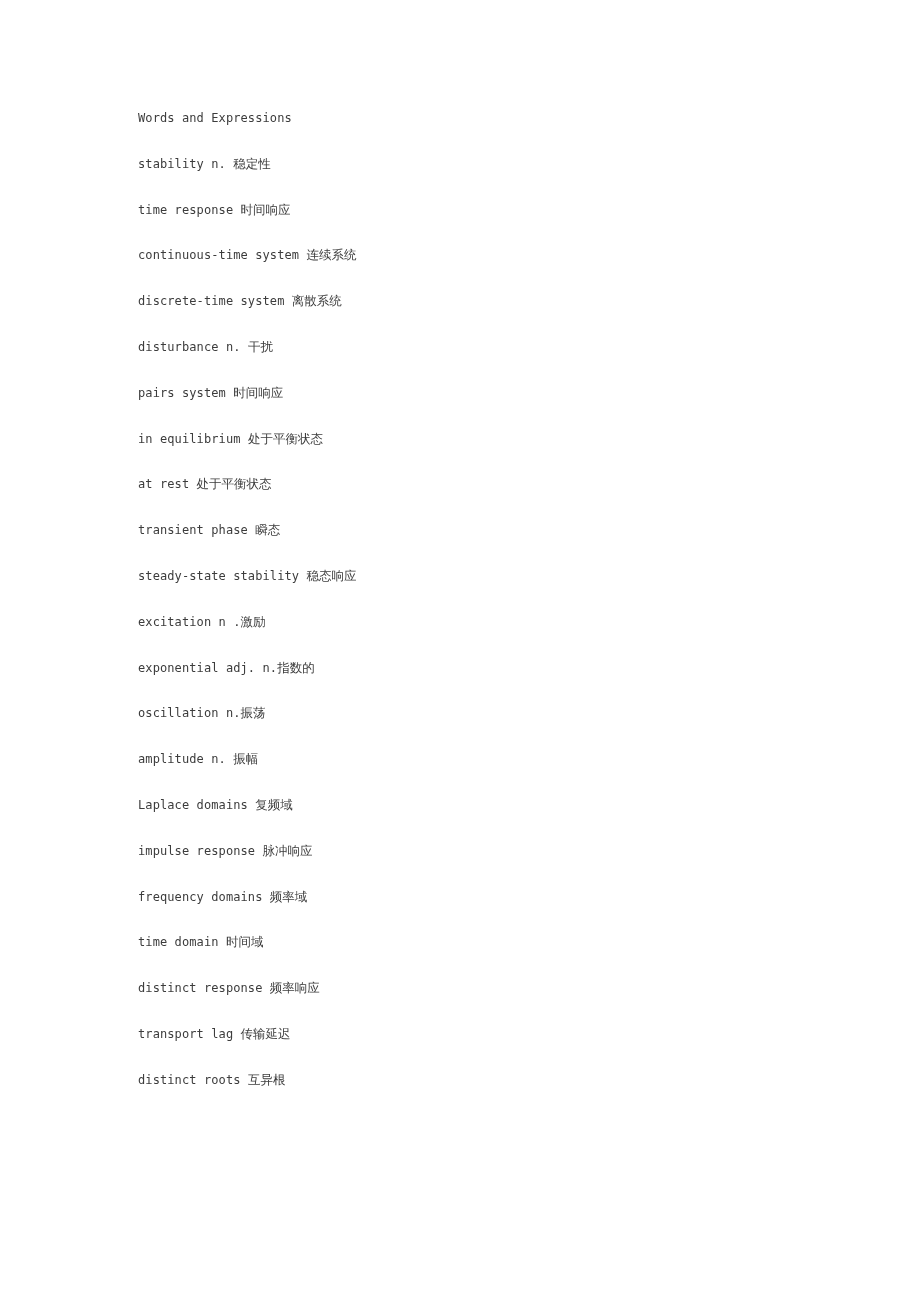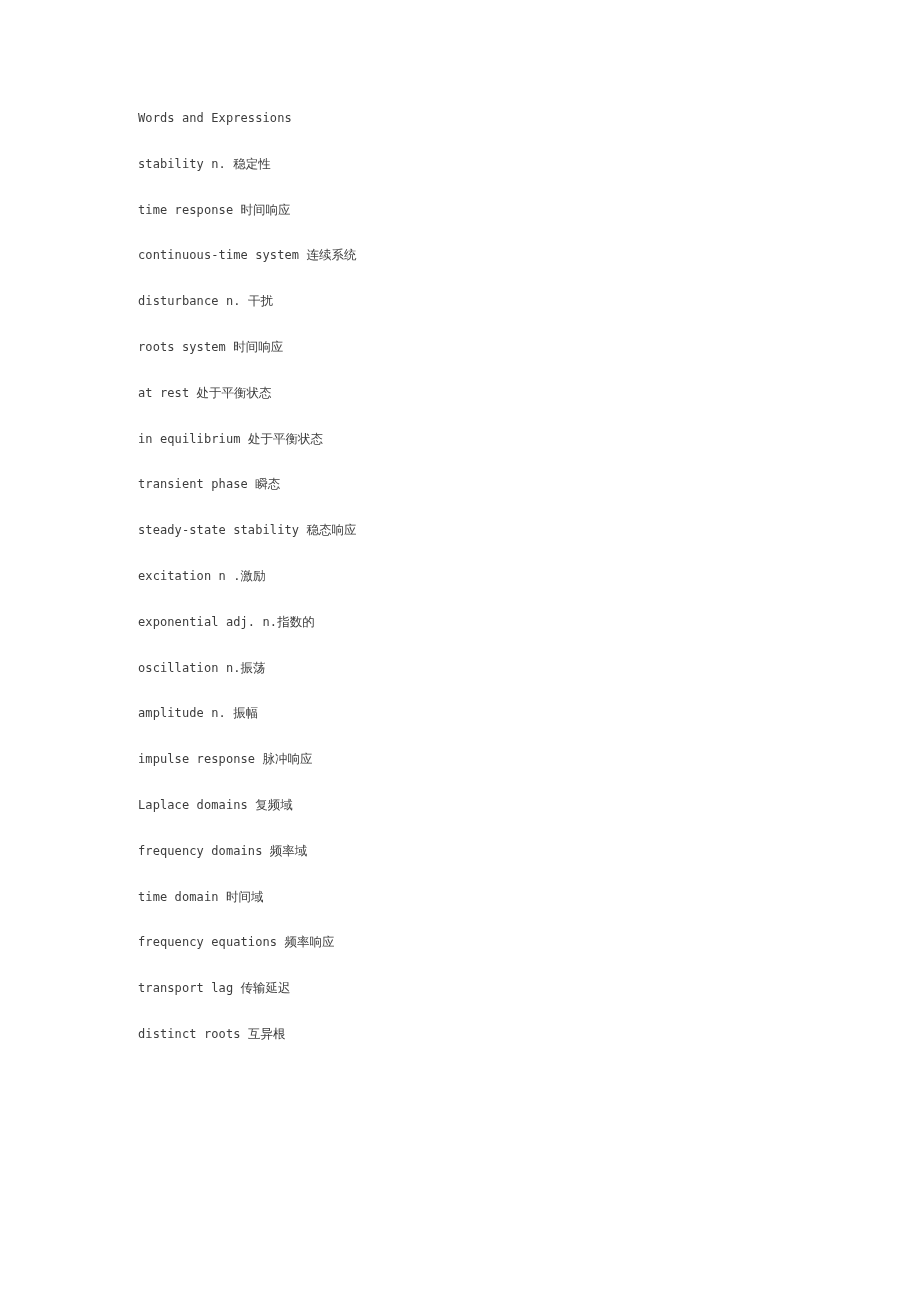--- a/index.html
+++ b/index.html
@@ -52,6 +52,7 @@
     <div class="entry"><span>stability n. </span><span class="zh">稳定性</span></div>
     <div class="entry"><span>time response </span><span class="zh">时间响应</span></div>
     <div class="entry"><span>continuous-time system </span><span class="zh">连续系统</span></div>
+    <div class="entry"><span>discrete-time system </span><span class="zh">离散系统</span></div>
     <div class="entry"><span>disturbance n. </span><span class="zh">干扰</span></div>
     <div class="entry"><span>roots system </span><span class="zh">时间响应</span></div>
     <div class="entry"><span>at rest </span><span class="zh">处于平衡状态</span></div>

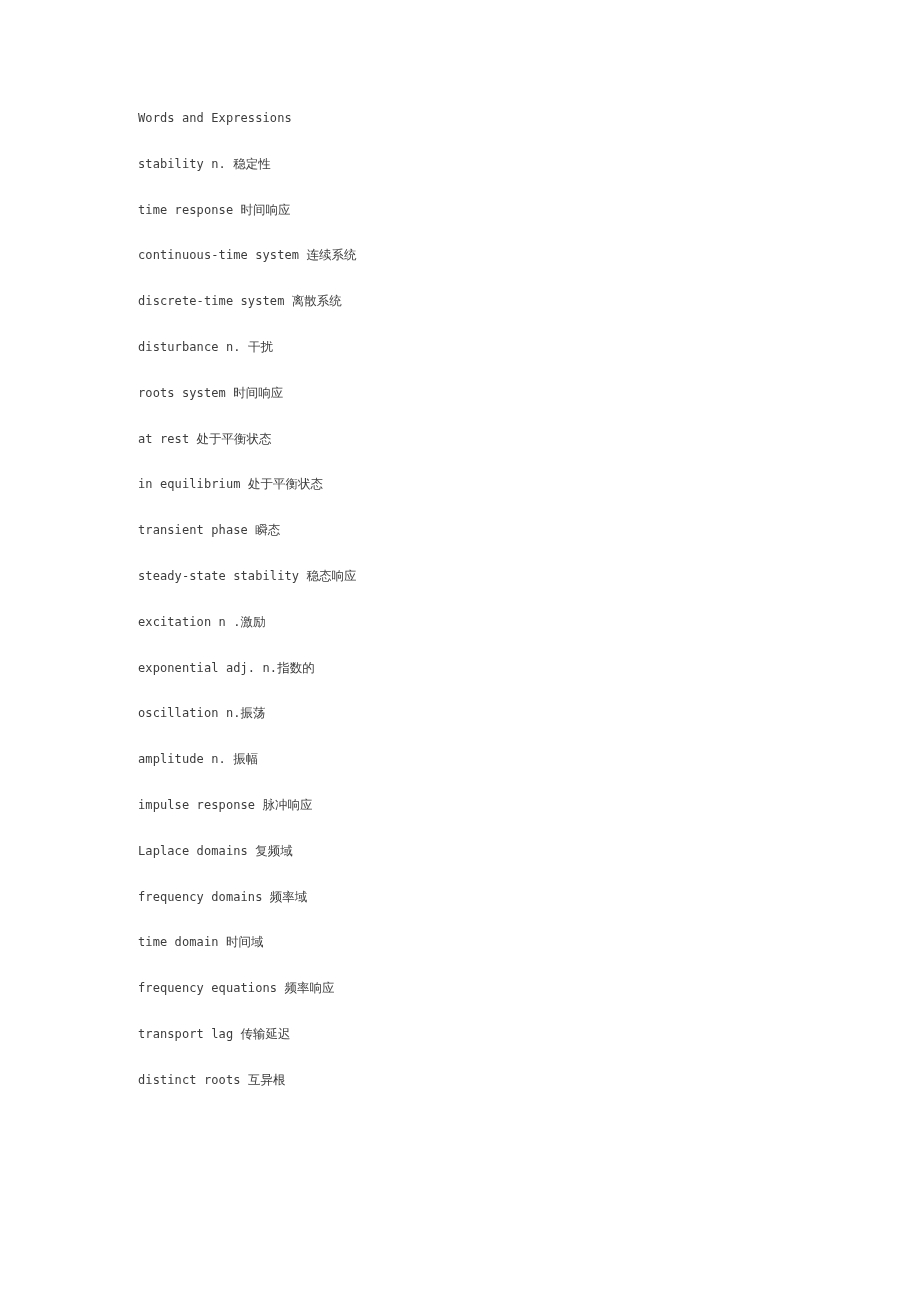--- a/index.html
+++ b/index.html
@@ -54,7 +54,7 @@
     <div class="entry"><span>continuous-time system </span><span class="zh">连续系统</span></div>
     <div class="entry"><span>discrete-time system </span><span class="zh">离散系统</span></div>
     <div class="entry"><span>disturbance n. </span><span class="zh">干扰</span></div>
-    <div class="entry"><span>roots system </span><span class="zh">时间响应</span></div>
+    <div class="entry"><span>pairs system </span><span class="zh">时间响应</span></div>
     <div class="entry"><span>at rest </span><span class="zh">处于平衡状态</span></div>
     <div class="entry"><span>in equilibrium </span><span class="zh">处于平衡状态</span></div>
     <div class="entry"><span>transient phase </span><span class="zh">瞬态</span></div>

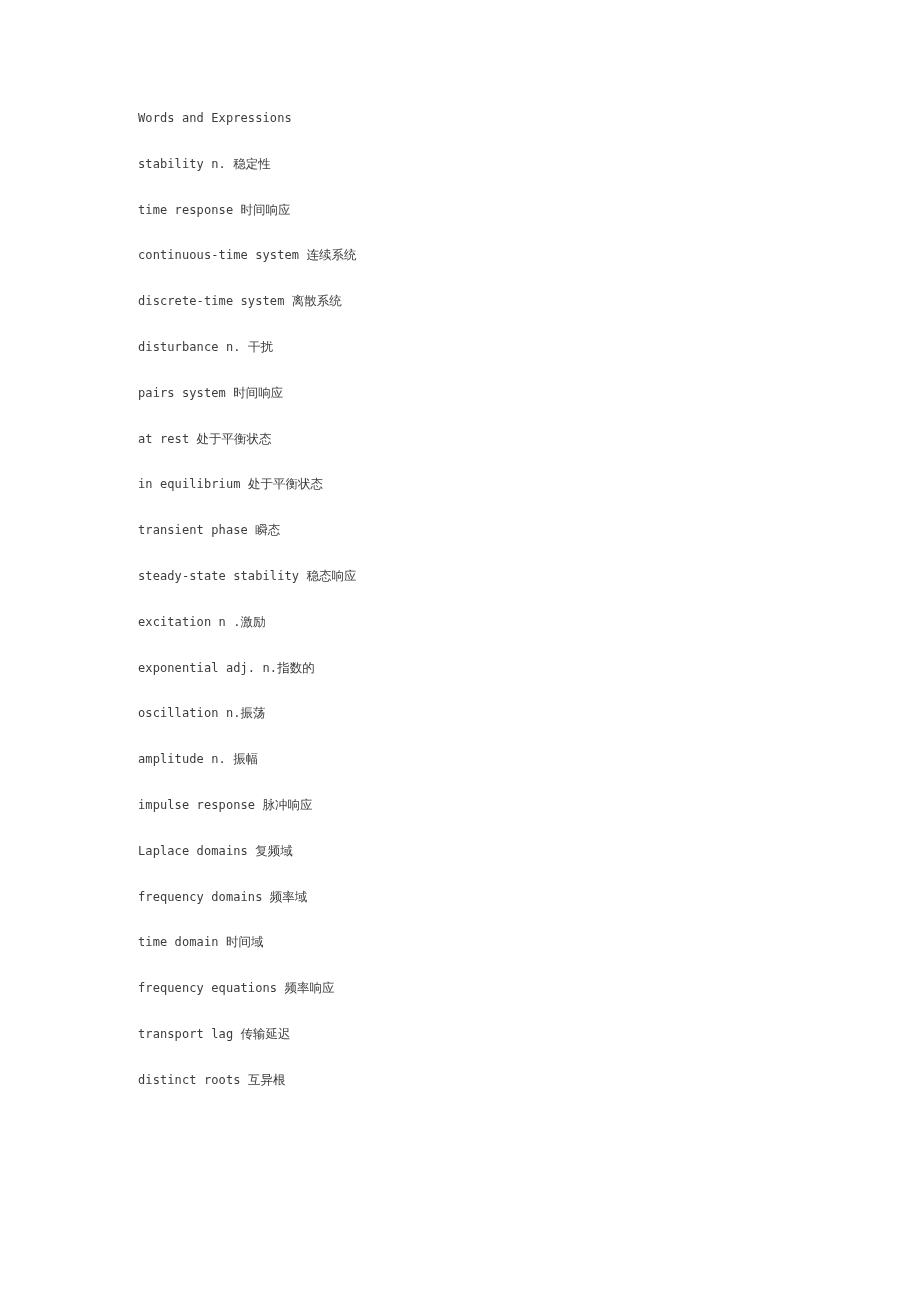--- a/index.html
+++ b/index.html
@@ -55,8 +55,8 @@
     <div class="entry"><span>discrete-time system </span><span class="zh">离散系统</span></div>
     <div class="entry"><span>disturbance n. </span><span class="zh">干扰</span></div>
     <div class="entry"><span>pairs system </span><span class="zh">时间响应</span></div>
+    <div class="entry"><span>in equilibrium </span><span class="zh">处于平衡状态</span></div>
     <div class="entry"><span>at rest </span><span class="zh">处于平衡状态</span></div>
-    <div class="entry"><span>in equilibrium </span><span class="zh">处于平衡状态</span></div>
     <div class="entry"><span>transient phase </span><span class="zh">瞬态</span></div>
     <div class="entry"><span>steady-state stability </span><span class="zh">稳态响应</span></div>
     <div class="entry"><span>excitation n .</span><span class="zh">激励</span></div>

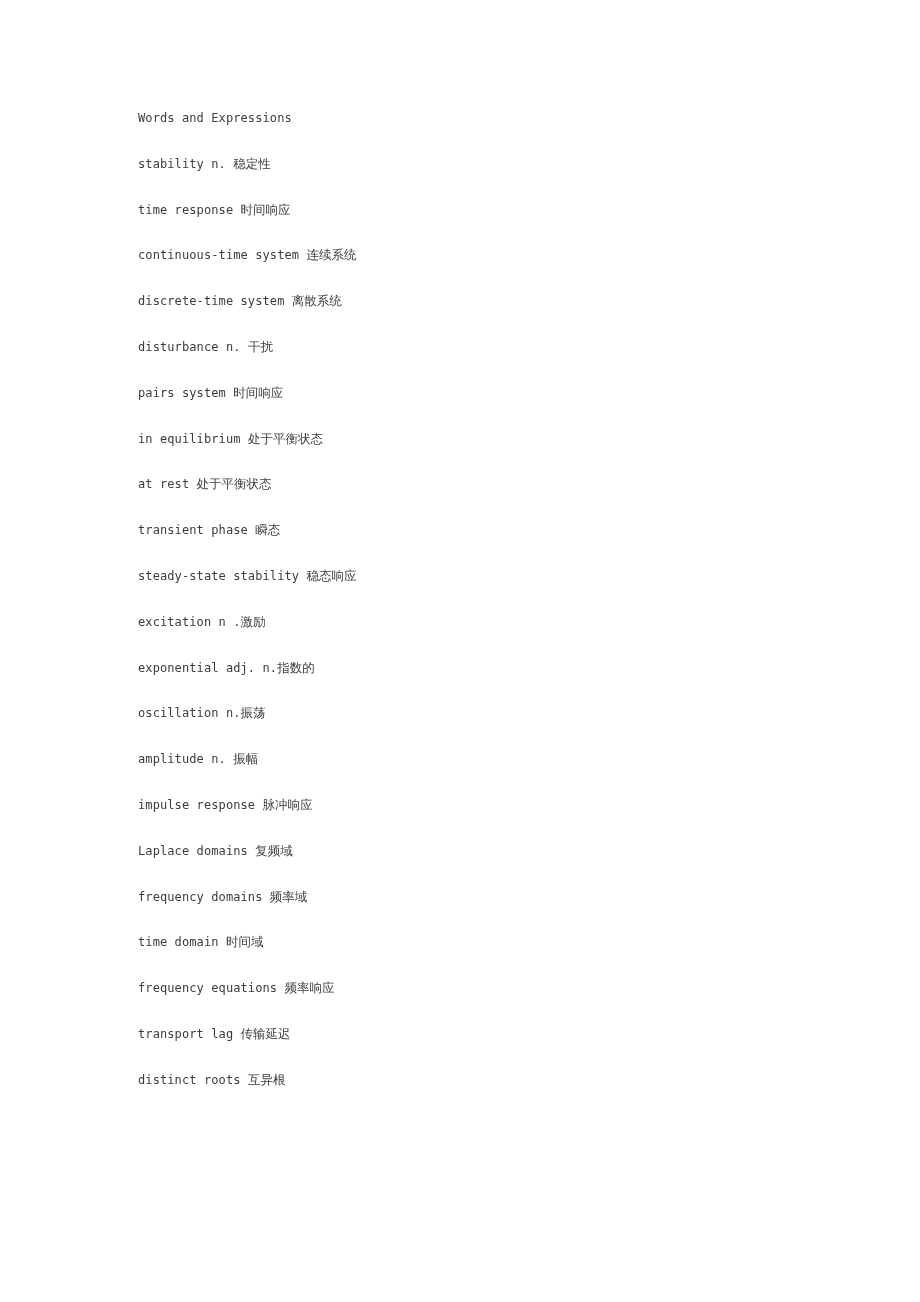--- a/index.html
+++ b/index.html
@@ -63,8 +63,8 @@
     <div class="entry"><span>exponential adj. n.</span><span class="zh">指数的</span></div>
     <div class="entry"><span>oscillation n.</span><span class="zh">振荡</span></div>
     <div class="entry"><span>amplitude n. </span><span class="zh">振幅</span></div>
+    <div class="entry"><span>Laplace domains </span><span class="zh">复频域</span></div>
     <div class="entry"><span>impulse response </span><span class="zh">脉冲响应</span></div>
-    <div class="entry"><span>Laplace domains </span><span class="zh">复频域</span></div>
     <div class="entry"><span>frequency domains </span><span class="zh">频率域</span></div>
     <div class="entry"><span>time domain </span><span class="zh">时间域</span></div>
     <div class="entry"><span>frequency equations </span><span class="zh">频率响应</span></div>

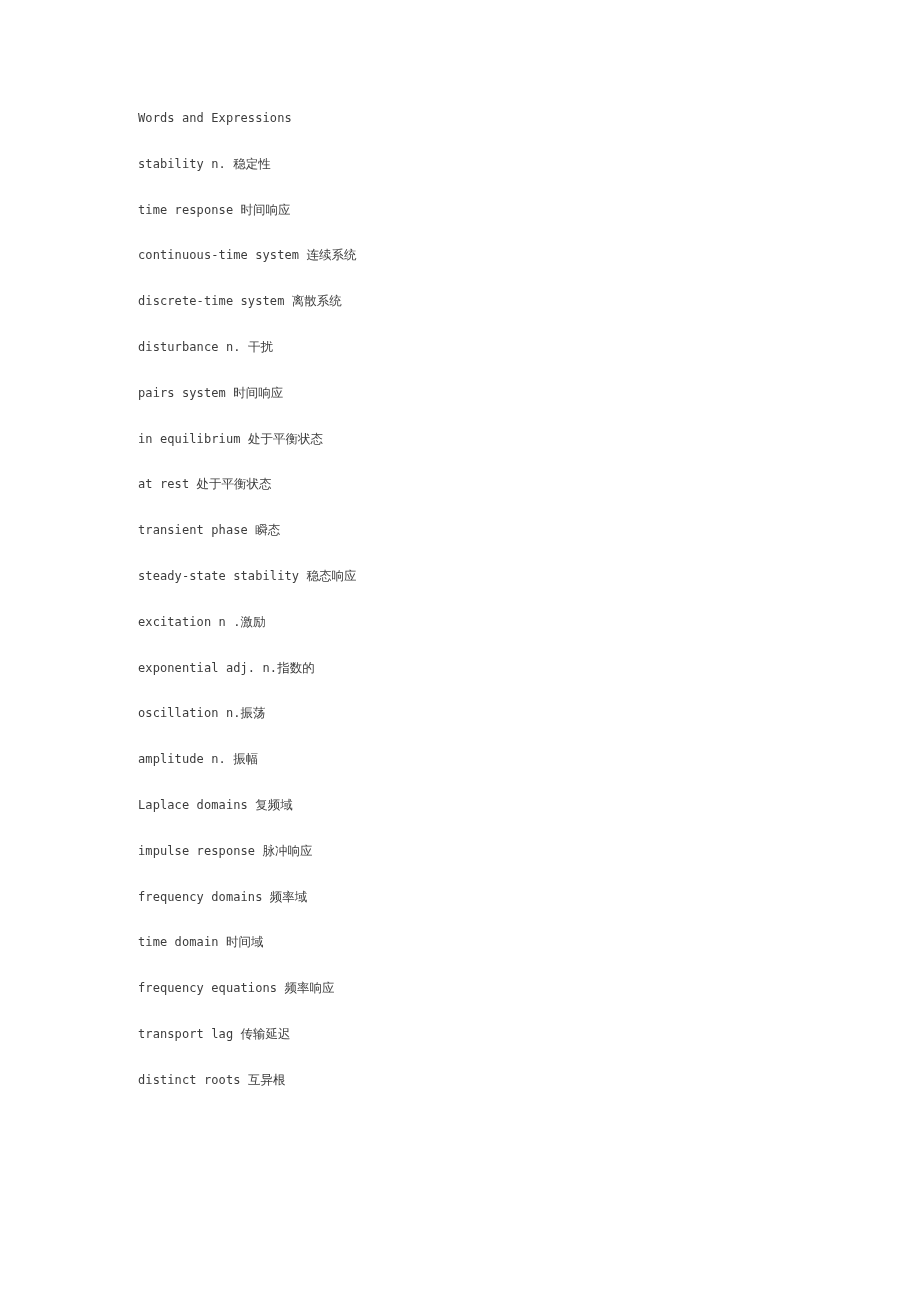--- a/index.html
+++ b/index.html
@@ -67,7 +67,7 @@
     <div class="entry"><span>impulse response </span><span class="zh">脉冲响应</span></div>
     <div class="entry"><span>frequency domains </span><span class="zh">频率域</span></div>
     <div class="entry"><span>time domain </span><span class="zh">时间域</span></div>
-    <div class="entry"><span>frequency equations </span><span class="zh">频率响应</span></div>
+    <div class="entry"><span>distinct response </span><span class="zh">频率响应</span></div>
     <div class="entry"><span>transport lag </span><span class="zh">传输延迟</span></div>
     <div class="entry"><span>distinct roots </span><span class="zh">互异根</span></div>
   </div>

